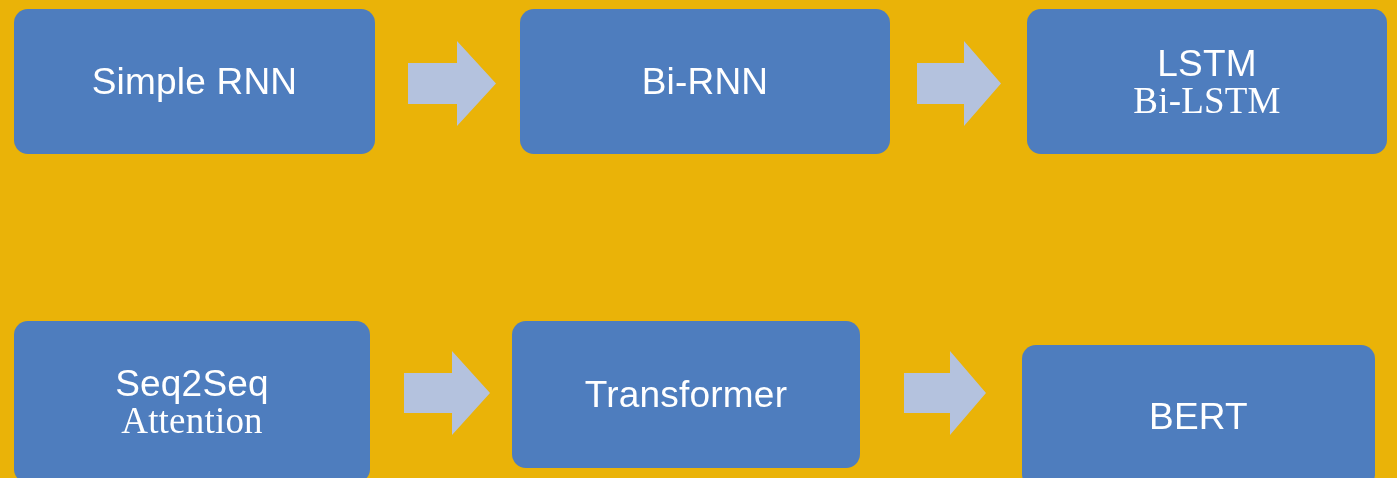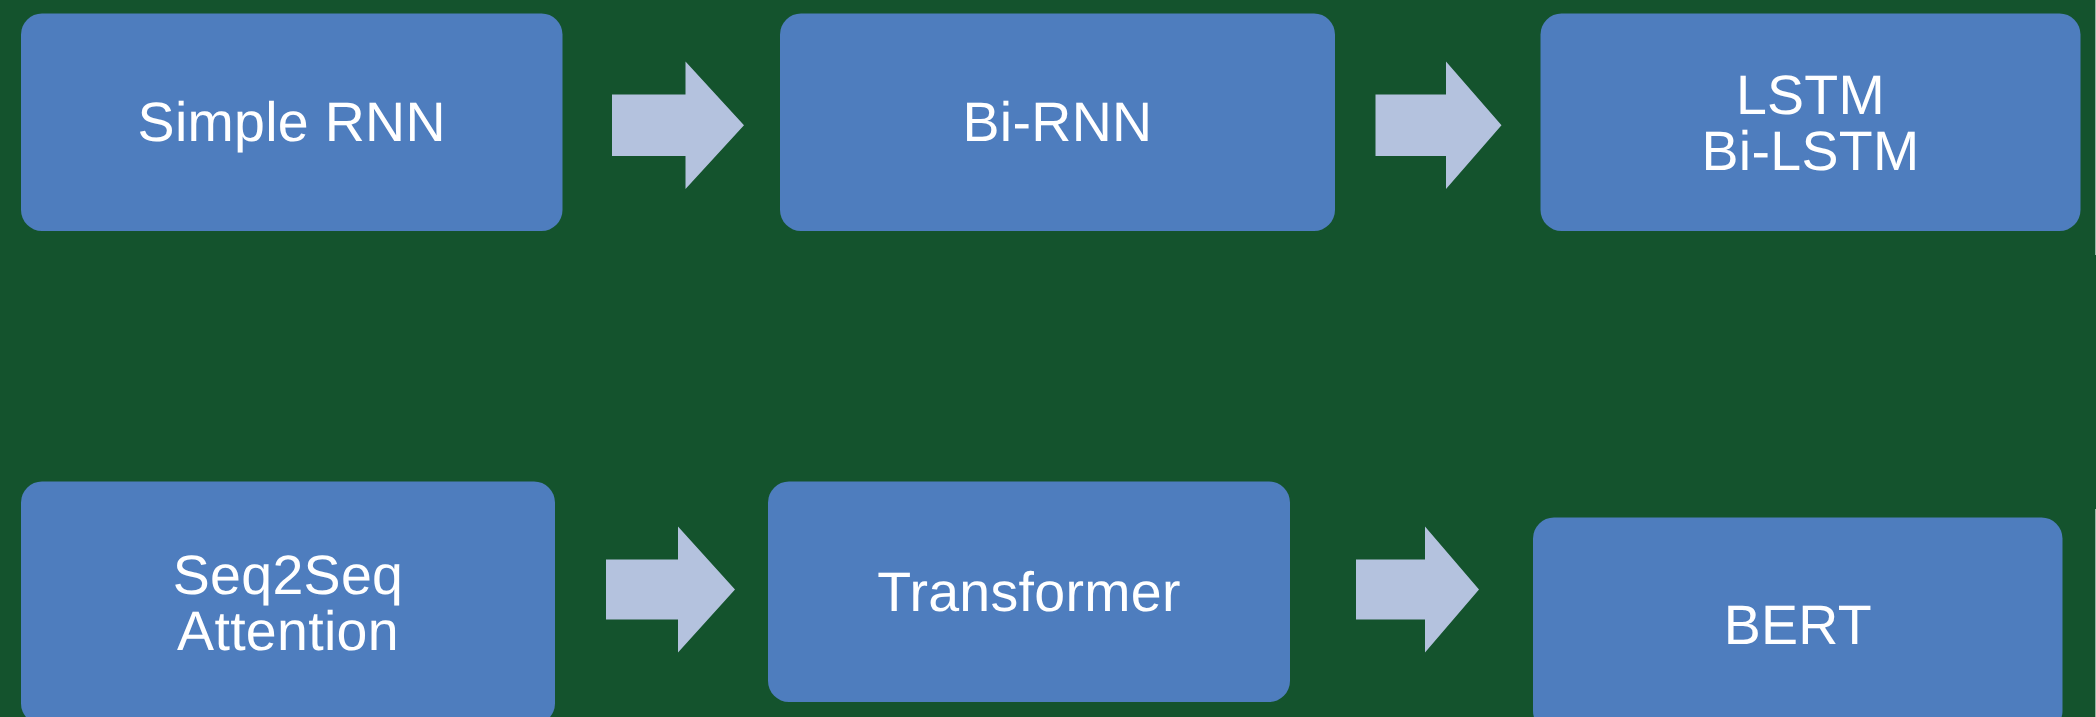--- a/index.html
+++ b/index.html
@@ -16,7 +16,7 @@
     position: relative;
     width: 1397px;
     height: 478px;
-    background: #14532d;
+    background: #eab308;
     overflow: hidden;
   }
   .node {

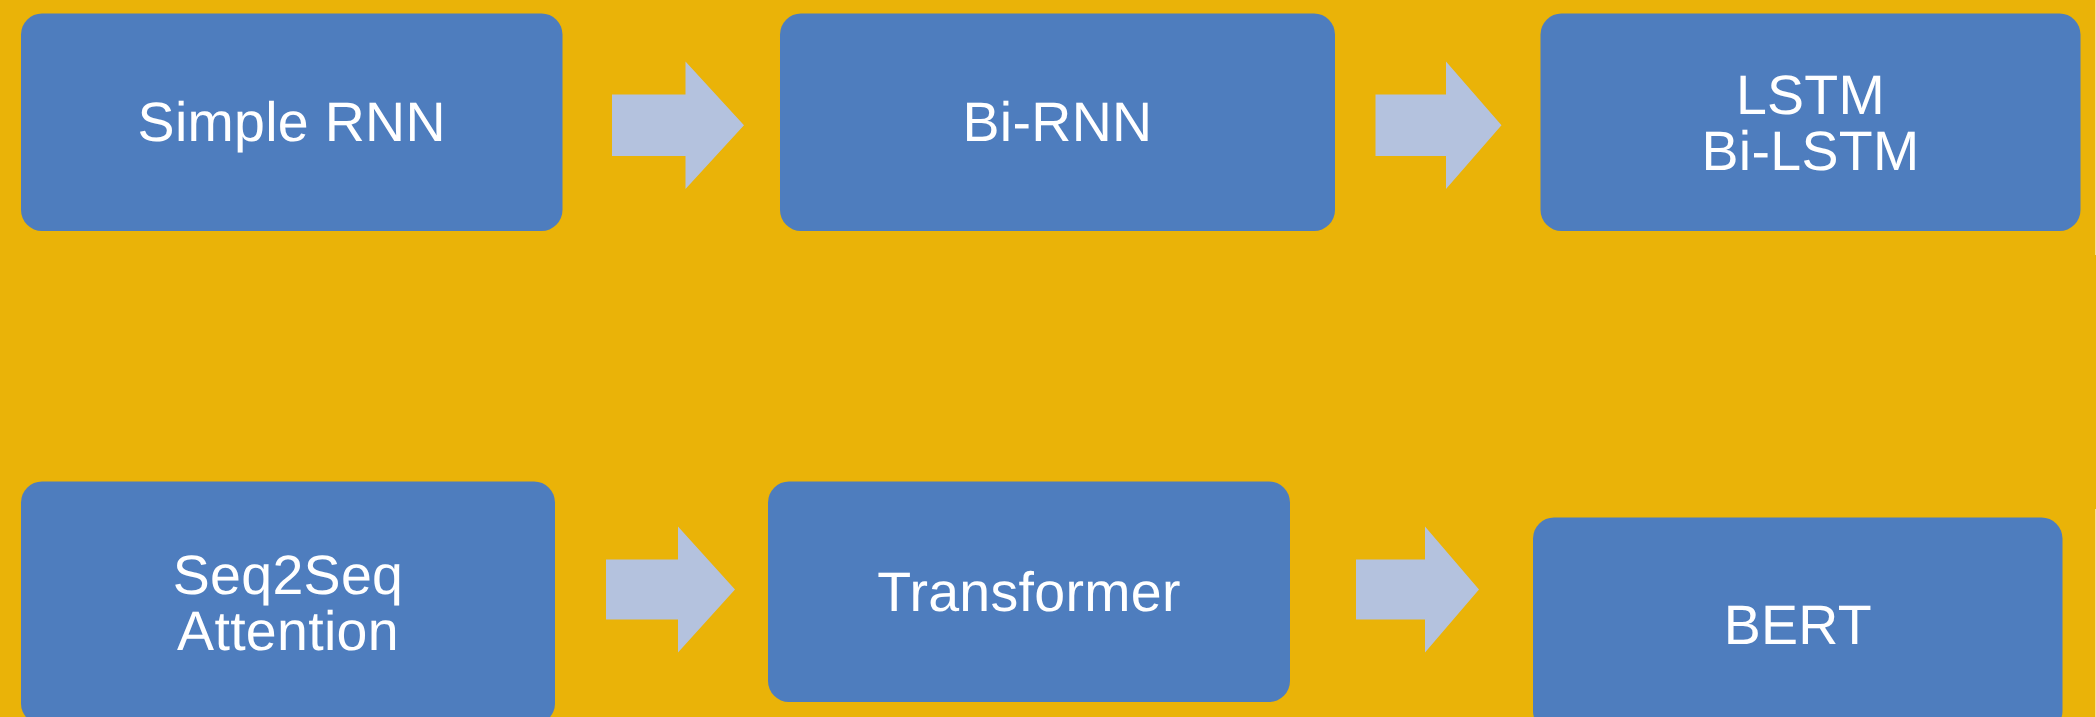--- a/index.html
+++ b/index.html
@@ -40,6 +40,7 @@
     white-space: nowrap;
   }
   .node-label + .node-label {
+    font-family: Liberation Serif, serif;
   }
   .arrow {
     position: absolute;

